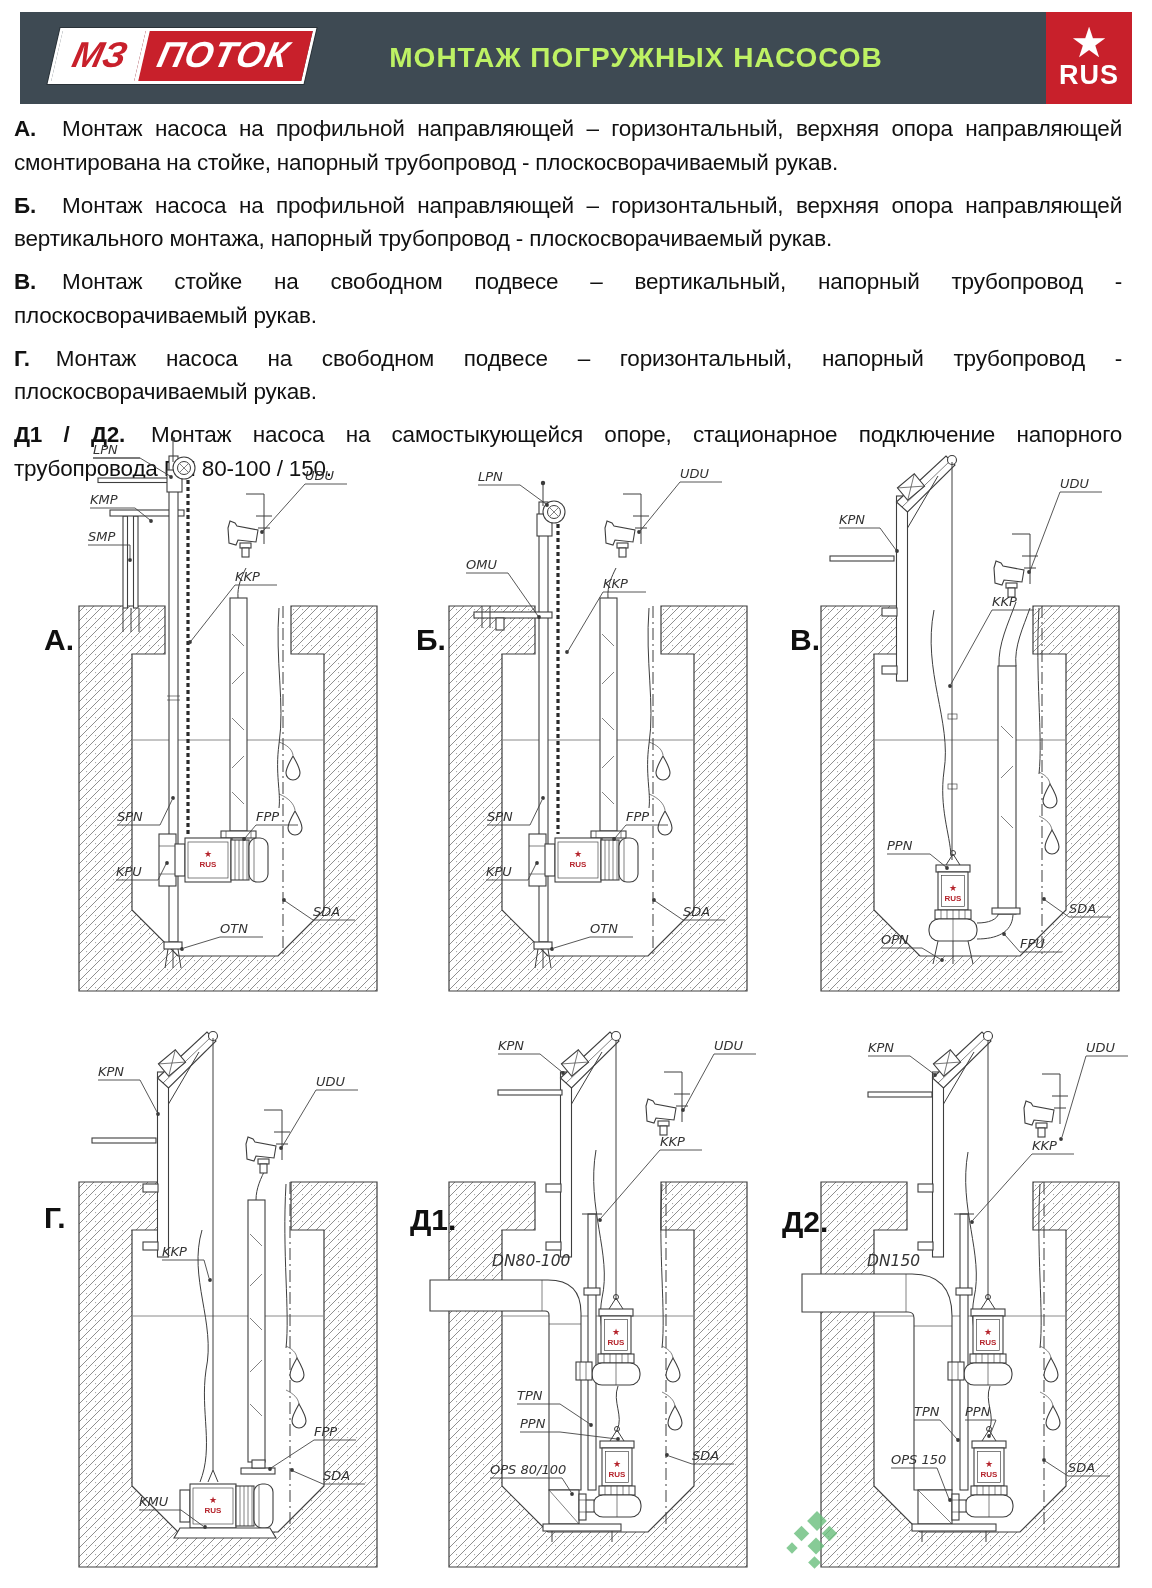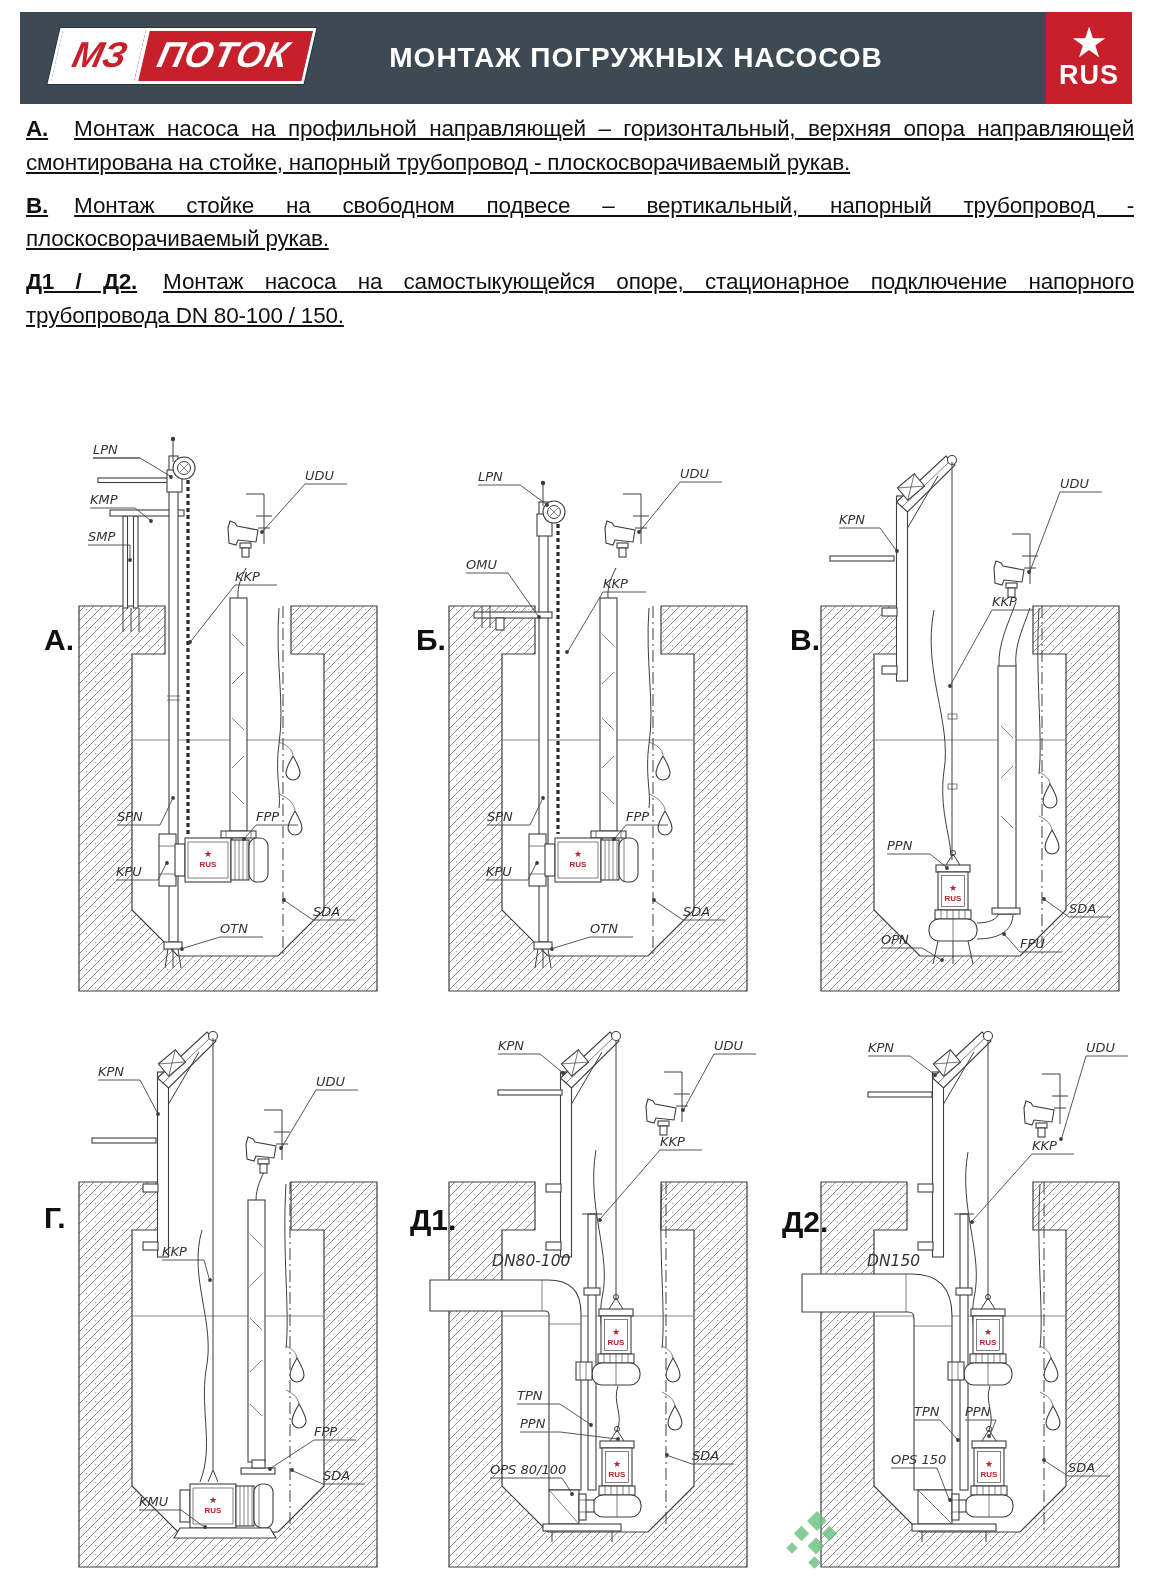--- a/index.html
+++ b/index.html
@@ -15,7 +15,7 @@
   .logo-potok{background:#c8202b;color:#fff;font-weight:800;font-style:italic;font-size:36px;
            padding:6px 18px 8px 14px;line-height:1;border-left:4px solid #fff;letter-spacing:1px;}
   .title{position:absolute;left:300px;right:180px;top:0;height:92px;margin:0;display:flex;
-         align-items:center;justify-content:center;color:#ffffff;font-size:28px;font-weight:800;
+         align-items:center;justify-content:center;color:#bef264;font-size:28px;font-weight:800;
          letter-spacing:1px;white-space:nowrap;}
   .badge{position:absolute;right:0;top:0;width:86px;height:92px;background:#c8202b;color:#fff;
          display:flex;flex-direction:column;align-items:center;justify-content:center;}

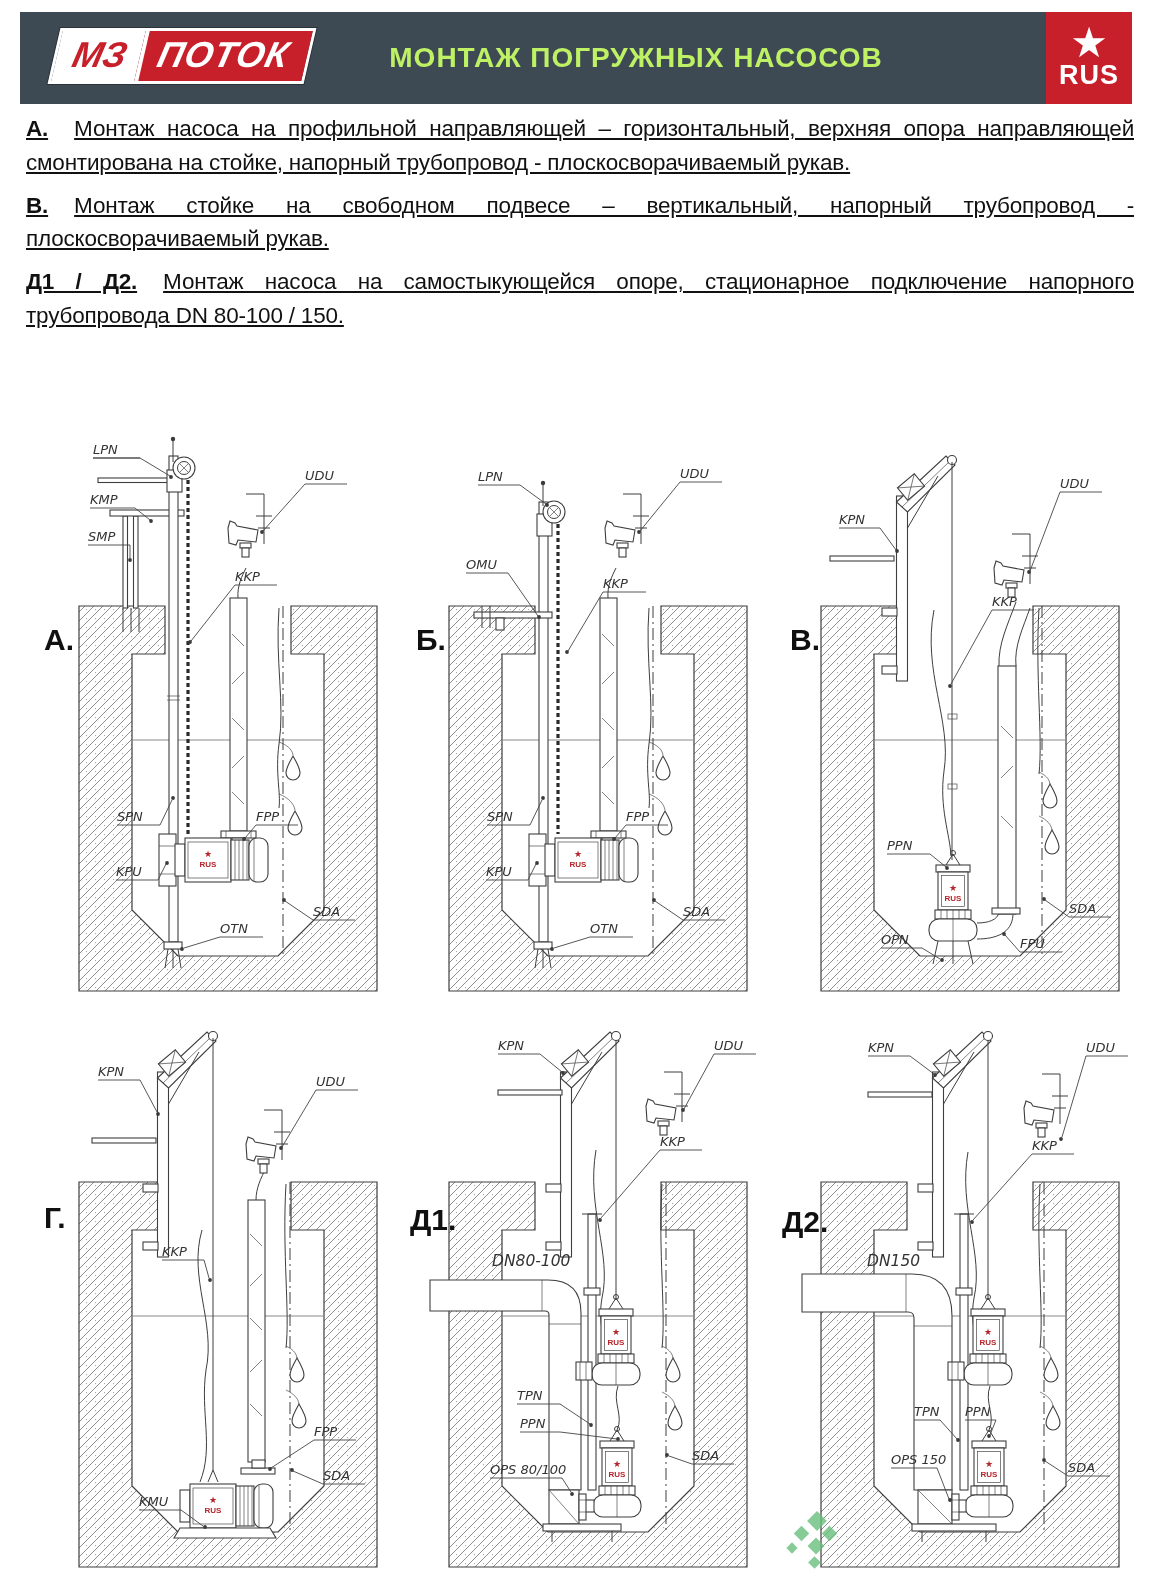--- a/index.html
+++ b/index.html
@@ -22,7 +22,7 @@
   .badge-star{font-size:42px;line-height:.85;}
   .badge-label{font-size:27px;font-weight:800;letter-spacing:1px;}
   
-  .content{position:absolute;left:26px;top:112px;width:1108px;text-decoration:underline;}
+  .content{position:absolute;left:14px;top:112px;width:1108px;}
   .para{margin:0 0 9px 0;text-align:justify;font-size:22.5px;line-height:1.5;letter-spacing:-0.2px;}
   .plabel{font-weight:800;margin-right:26px;}
   

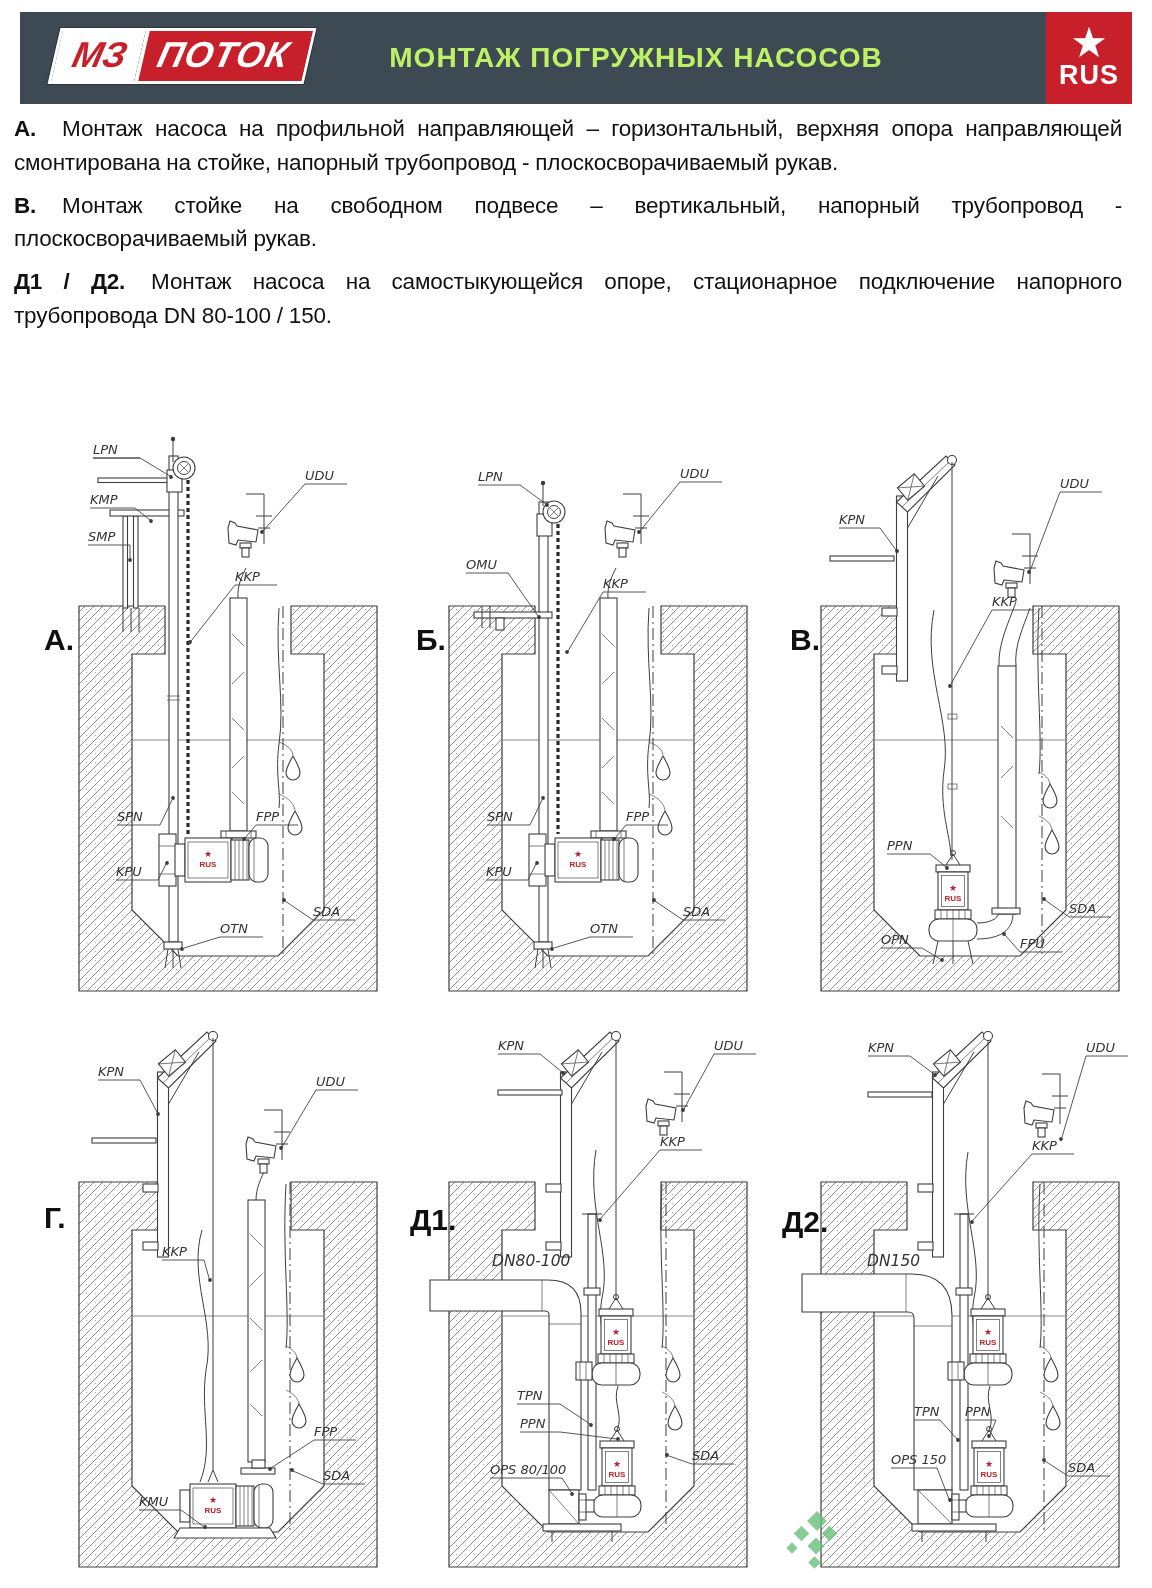--- a/index.html
+++ b/index.html
@@ -132,6 +132,7 @@
 
   <section class="content">
     <p class="para"><b class="plabel">А.</b><span>Монтаж насоса на профильной направляющей – горизонтальный, верхняя опора направляющей смонтирована на стойке, напорный трубопровод - плоскосворачиваемый рукав.</span></p>
+    <p class="para"><b class="plabel">Б.</b><span>Монтаж насоса на профильной направляющей – горизонтальный, верхняя опора направляющей вертикального монтажа, напорный трубопровод - плоскосворачиваемый рукав.</span></p>
     <p class="para"><b class="plabel">В.</b><span>Монтаж стойке на свободном подвесе – вертикальный, напорный трубопровод - плоскосворачиваемый рукав.</span></p>
     <p class="para"><b class="plabel">Д1 / Д2.</b><span>Монтаж насоса на самостыкующейся опоре, стационарное подключение напорного трубопровода DN 80-100 / 150.</span></p>
   </section>

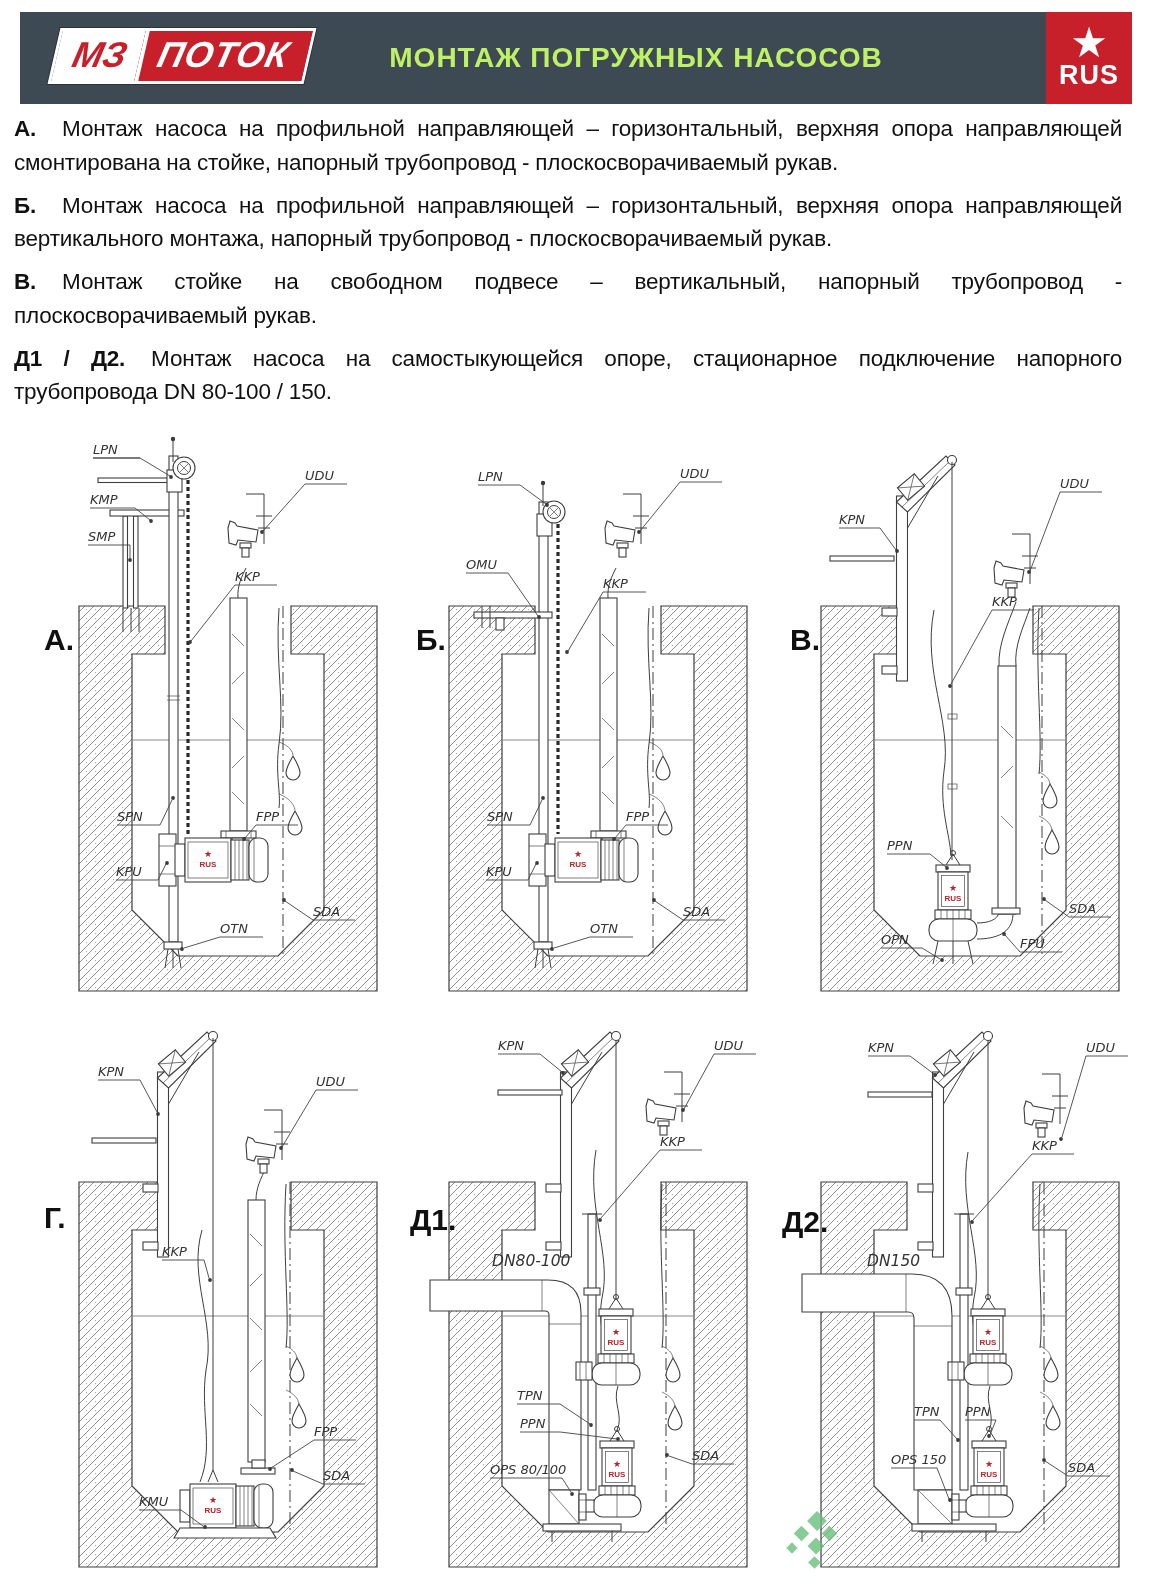--- a/index.html
+++ b/index.html
@@ -134,6 +134,7 @@
     <p class="para"><b class="plabel">А.</b><span>Монтаж насоса на профильной направляющей – горизонтальный, верхняя опора направляющей смонтирована на стойке, напорный трубопровод - плоскосворачиваемый рукав.</span></p>
     <p class="para"><b class="plabel">Б.</b><span>Монтаж насоса на профильной направляющей – горизонтальный, верхняя опора направляющей вертикального монтажа, напорный трубопровод - плоскосворачиваемый рукав.</span></p>
     <p class="para"><b class="plabel">В.</b><span>Монтаж стойке на свободном подвесе – вертикальный, напорный трубопровод - плоскосворачиваемый рукав.</span></p>
+    <p class="para"><b class="plabel">Г.</b><span>Монтаж насоса на свободном подвесе – горизонтальный, напорный трубопровод - плоскосворачиваемый рукав.</span></p>
     <p class="para"><b class="plabel">Д1 / Д2.</b><span>Монтаж насоса на самостыкующейся опоре, стационарное подключение напорного трубопровода DN 80-100 / 150.</span></p>
   </section>
 

